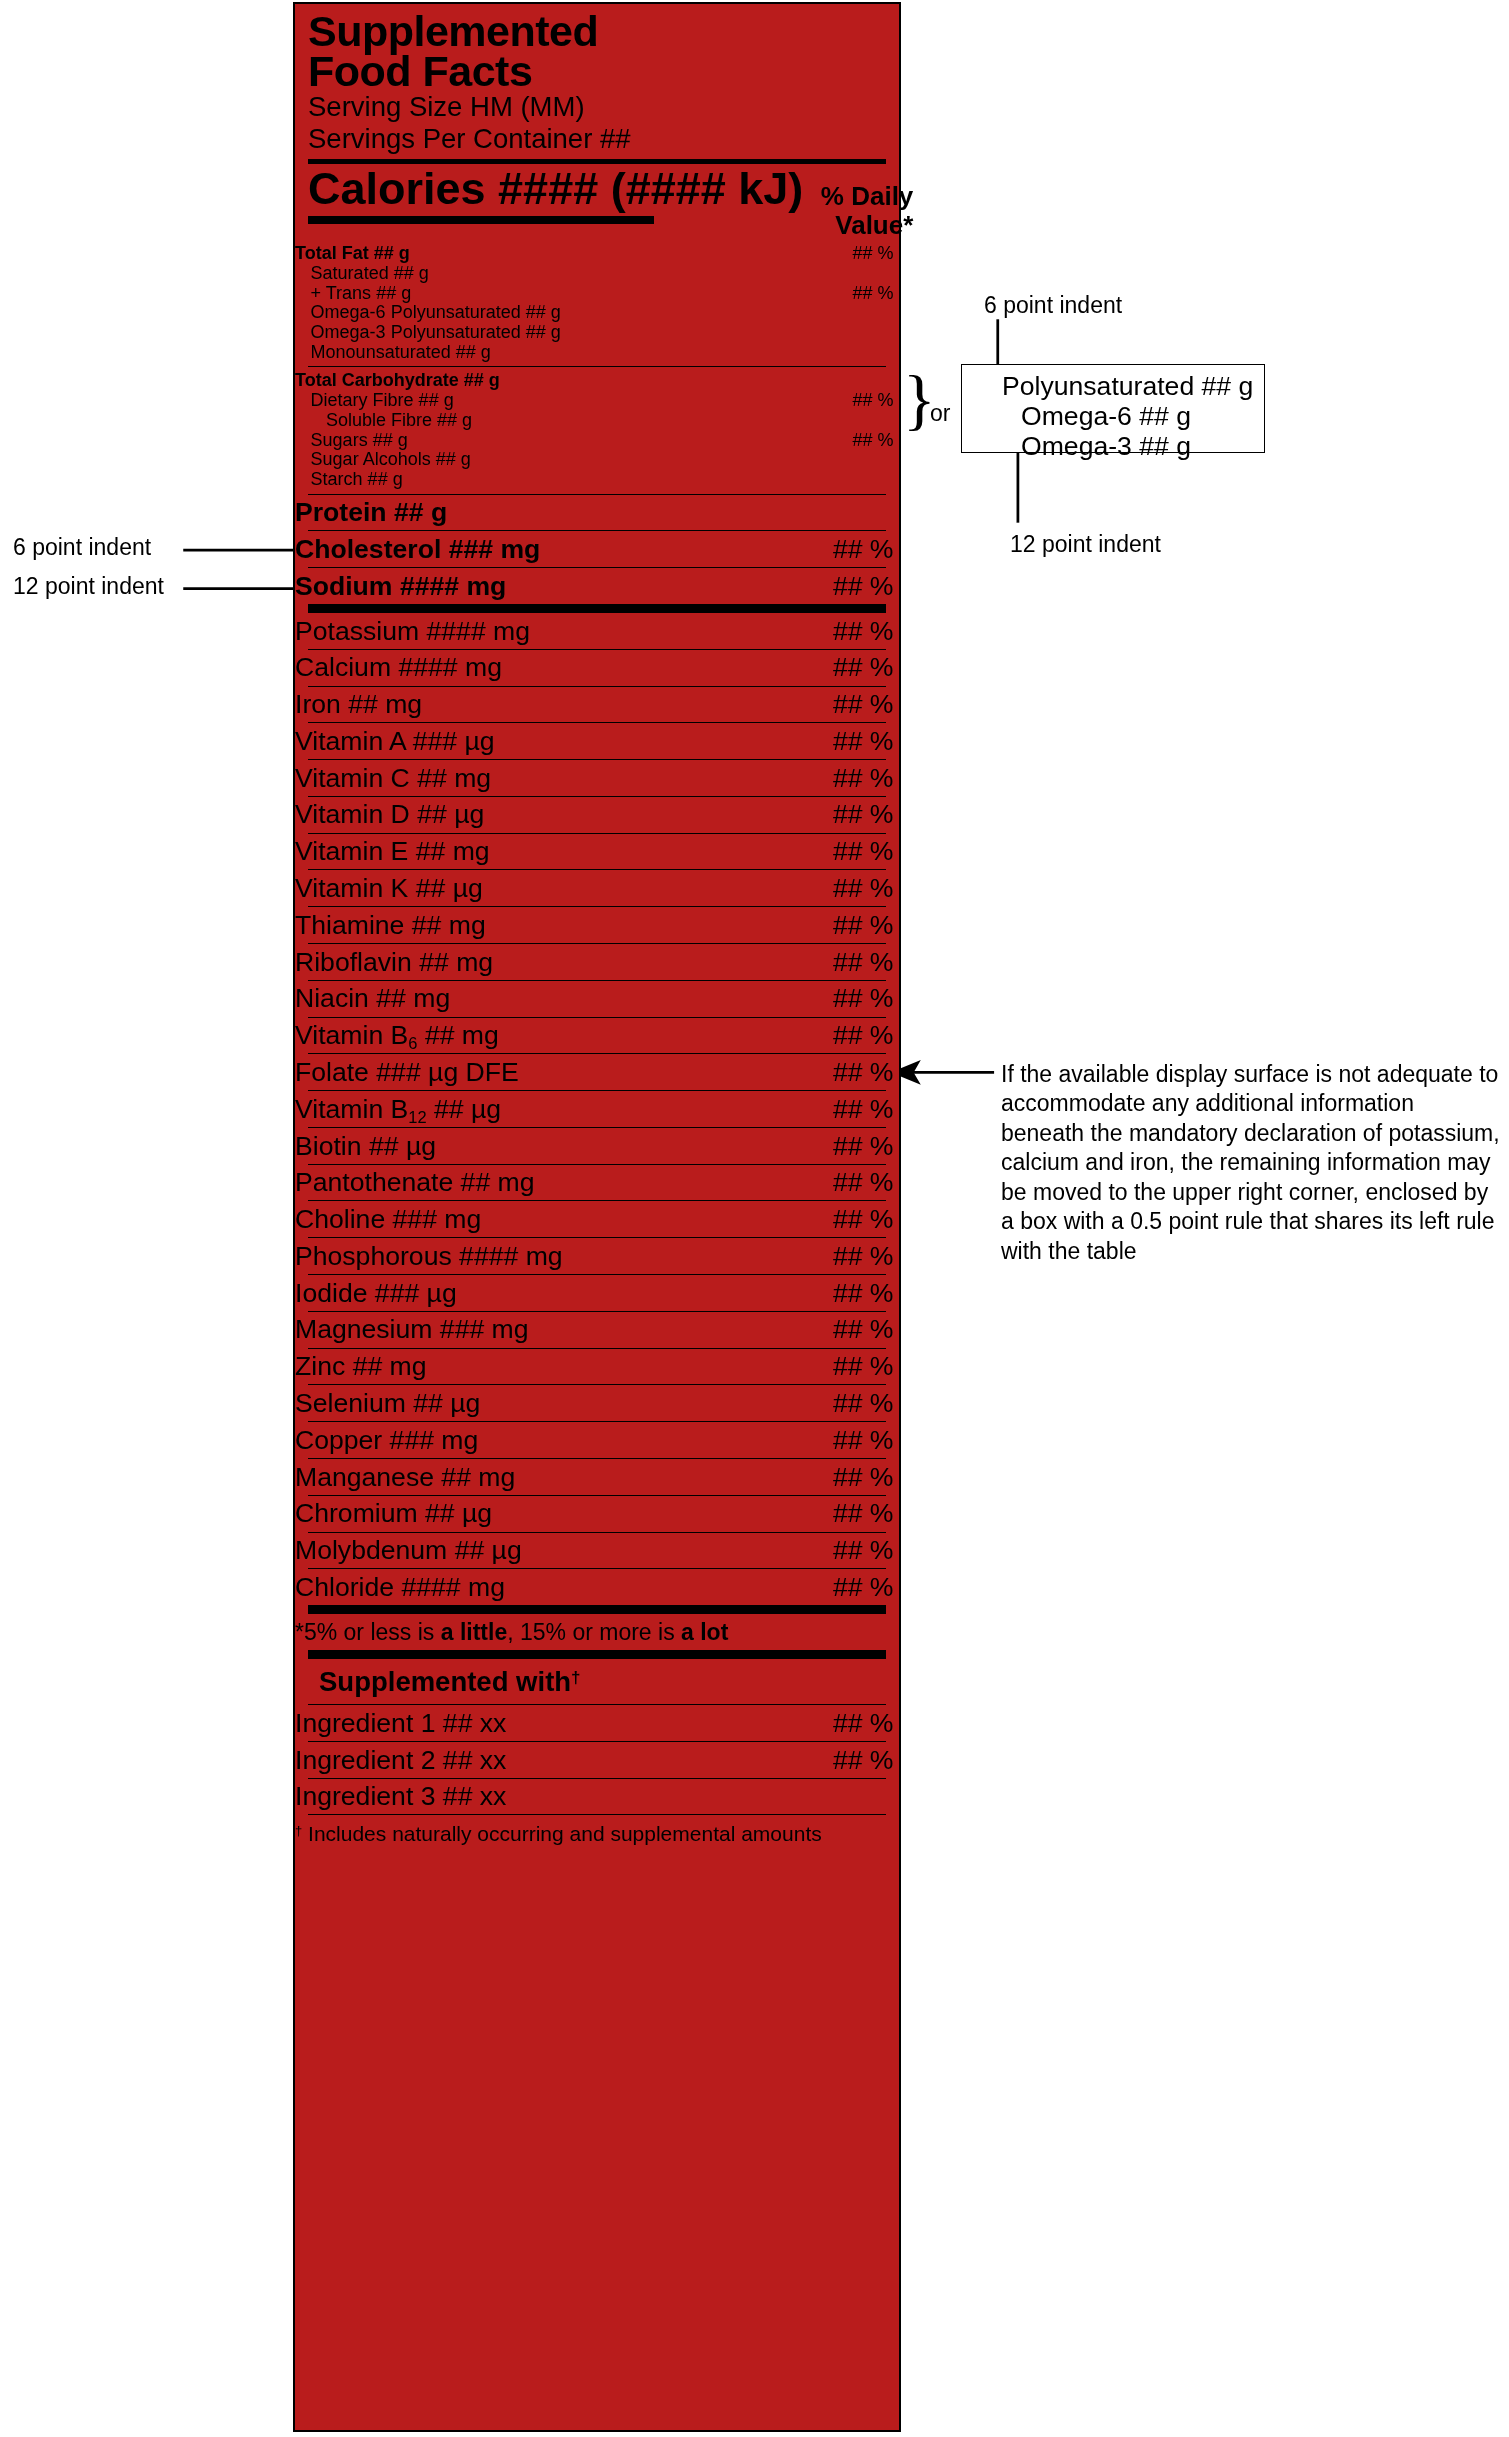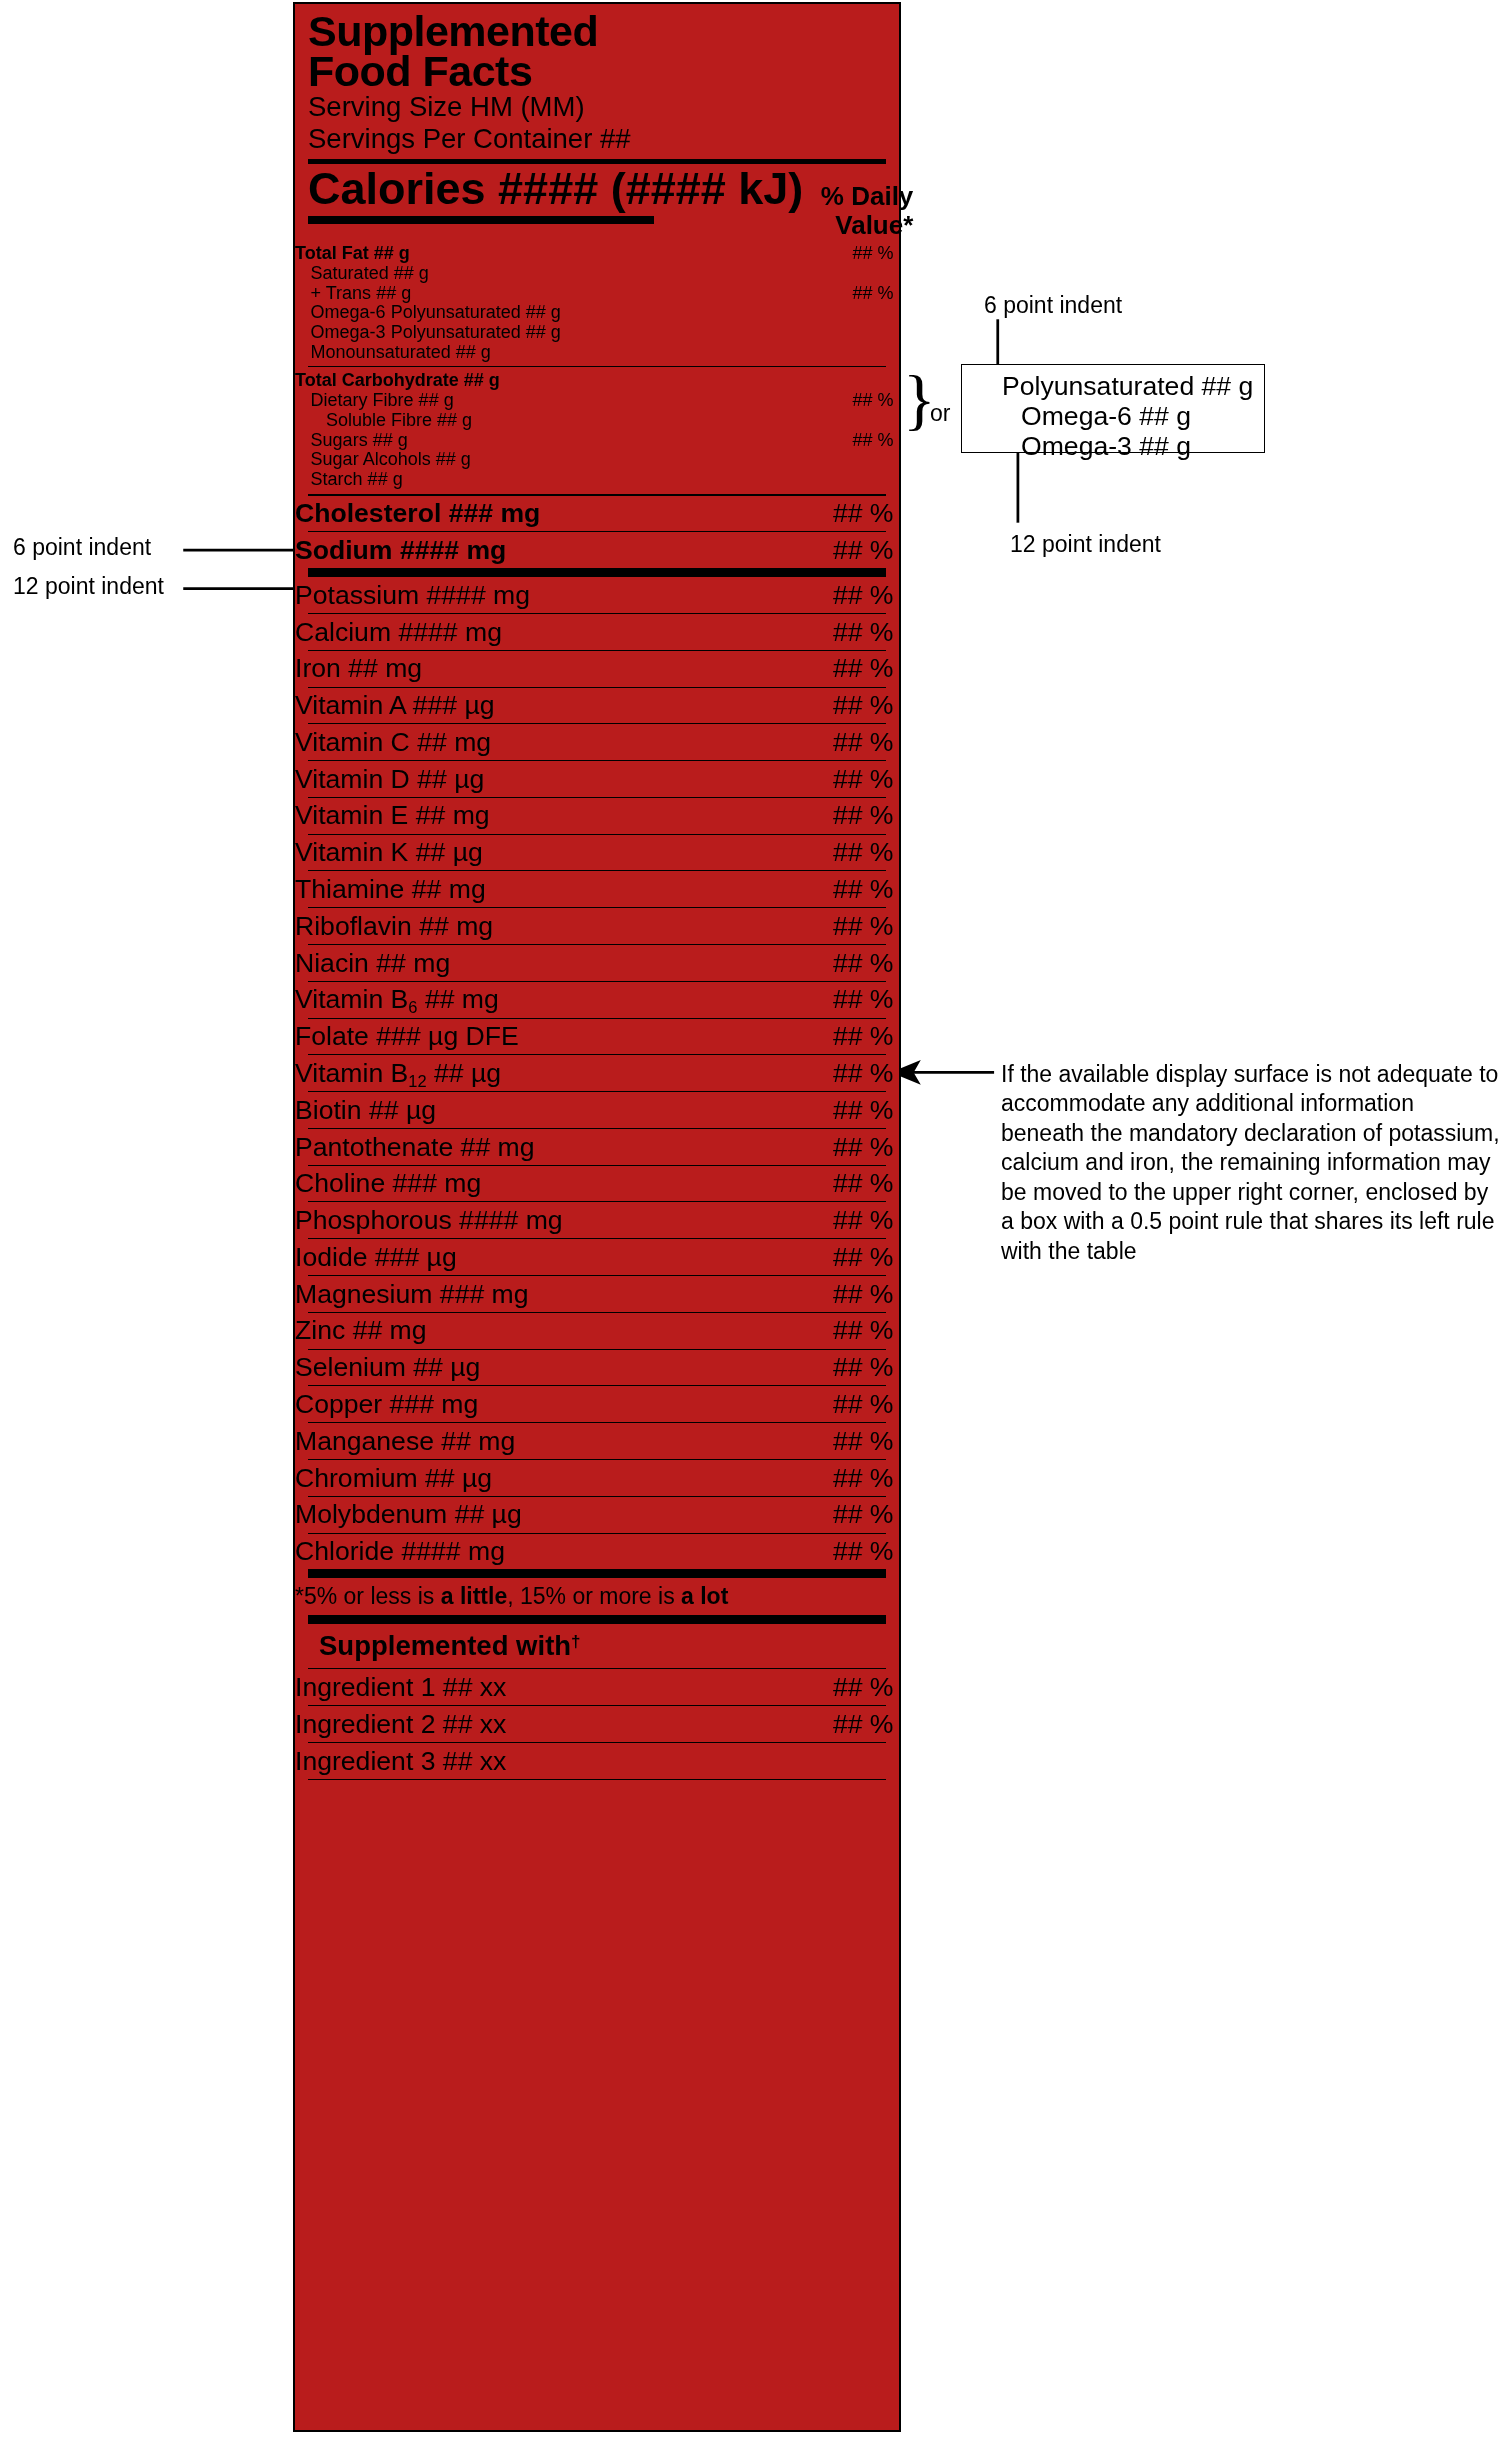--- a/index.html
+++ b/index.html
@@ -329,6 +329,10 @@
       <div class="hr hr-hair"></div>
     </div>
 
+  <div class="pad nrow">
+    <span class="nm b">Protein ## g</span>
+    <span class="dv"></span>
+  </div>
   <div class="pad">
       <div class="hr hr-hair"></div>
     </div>

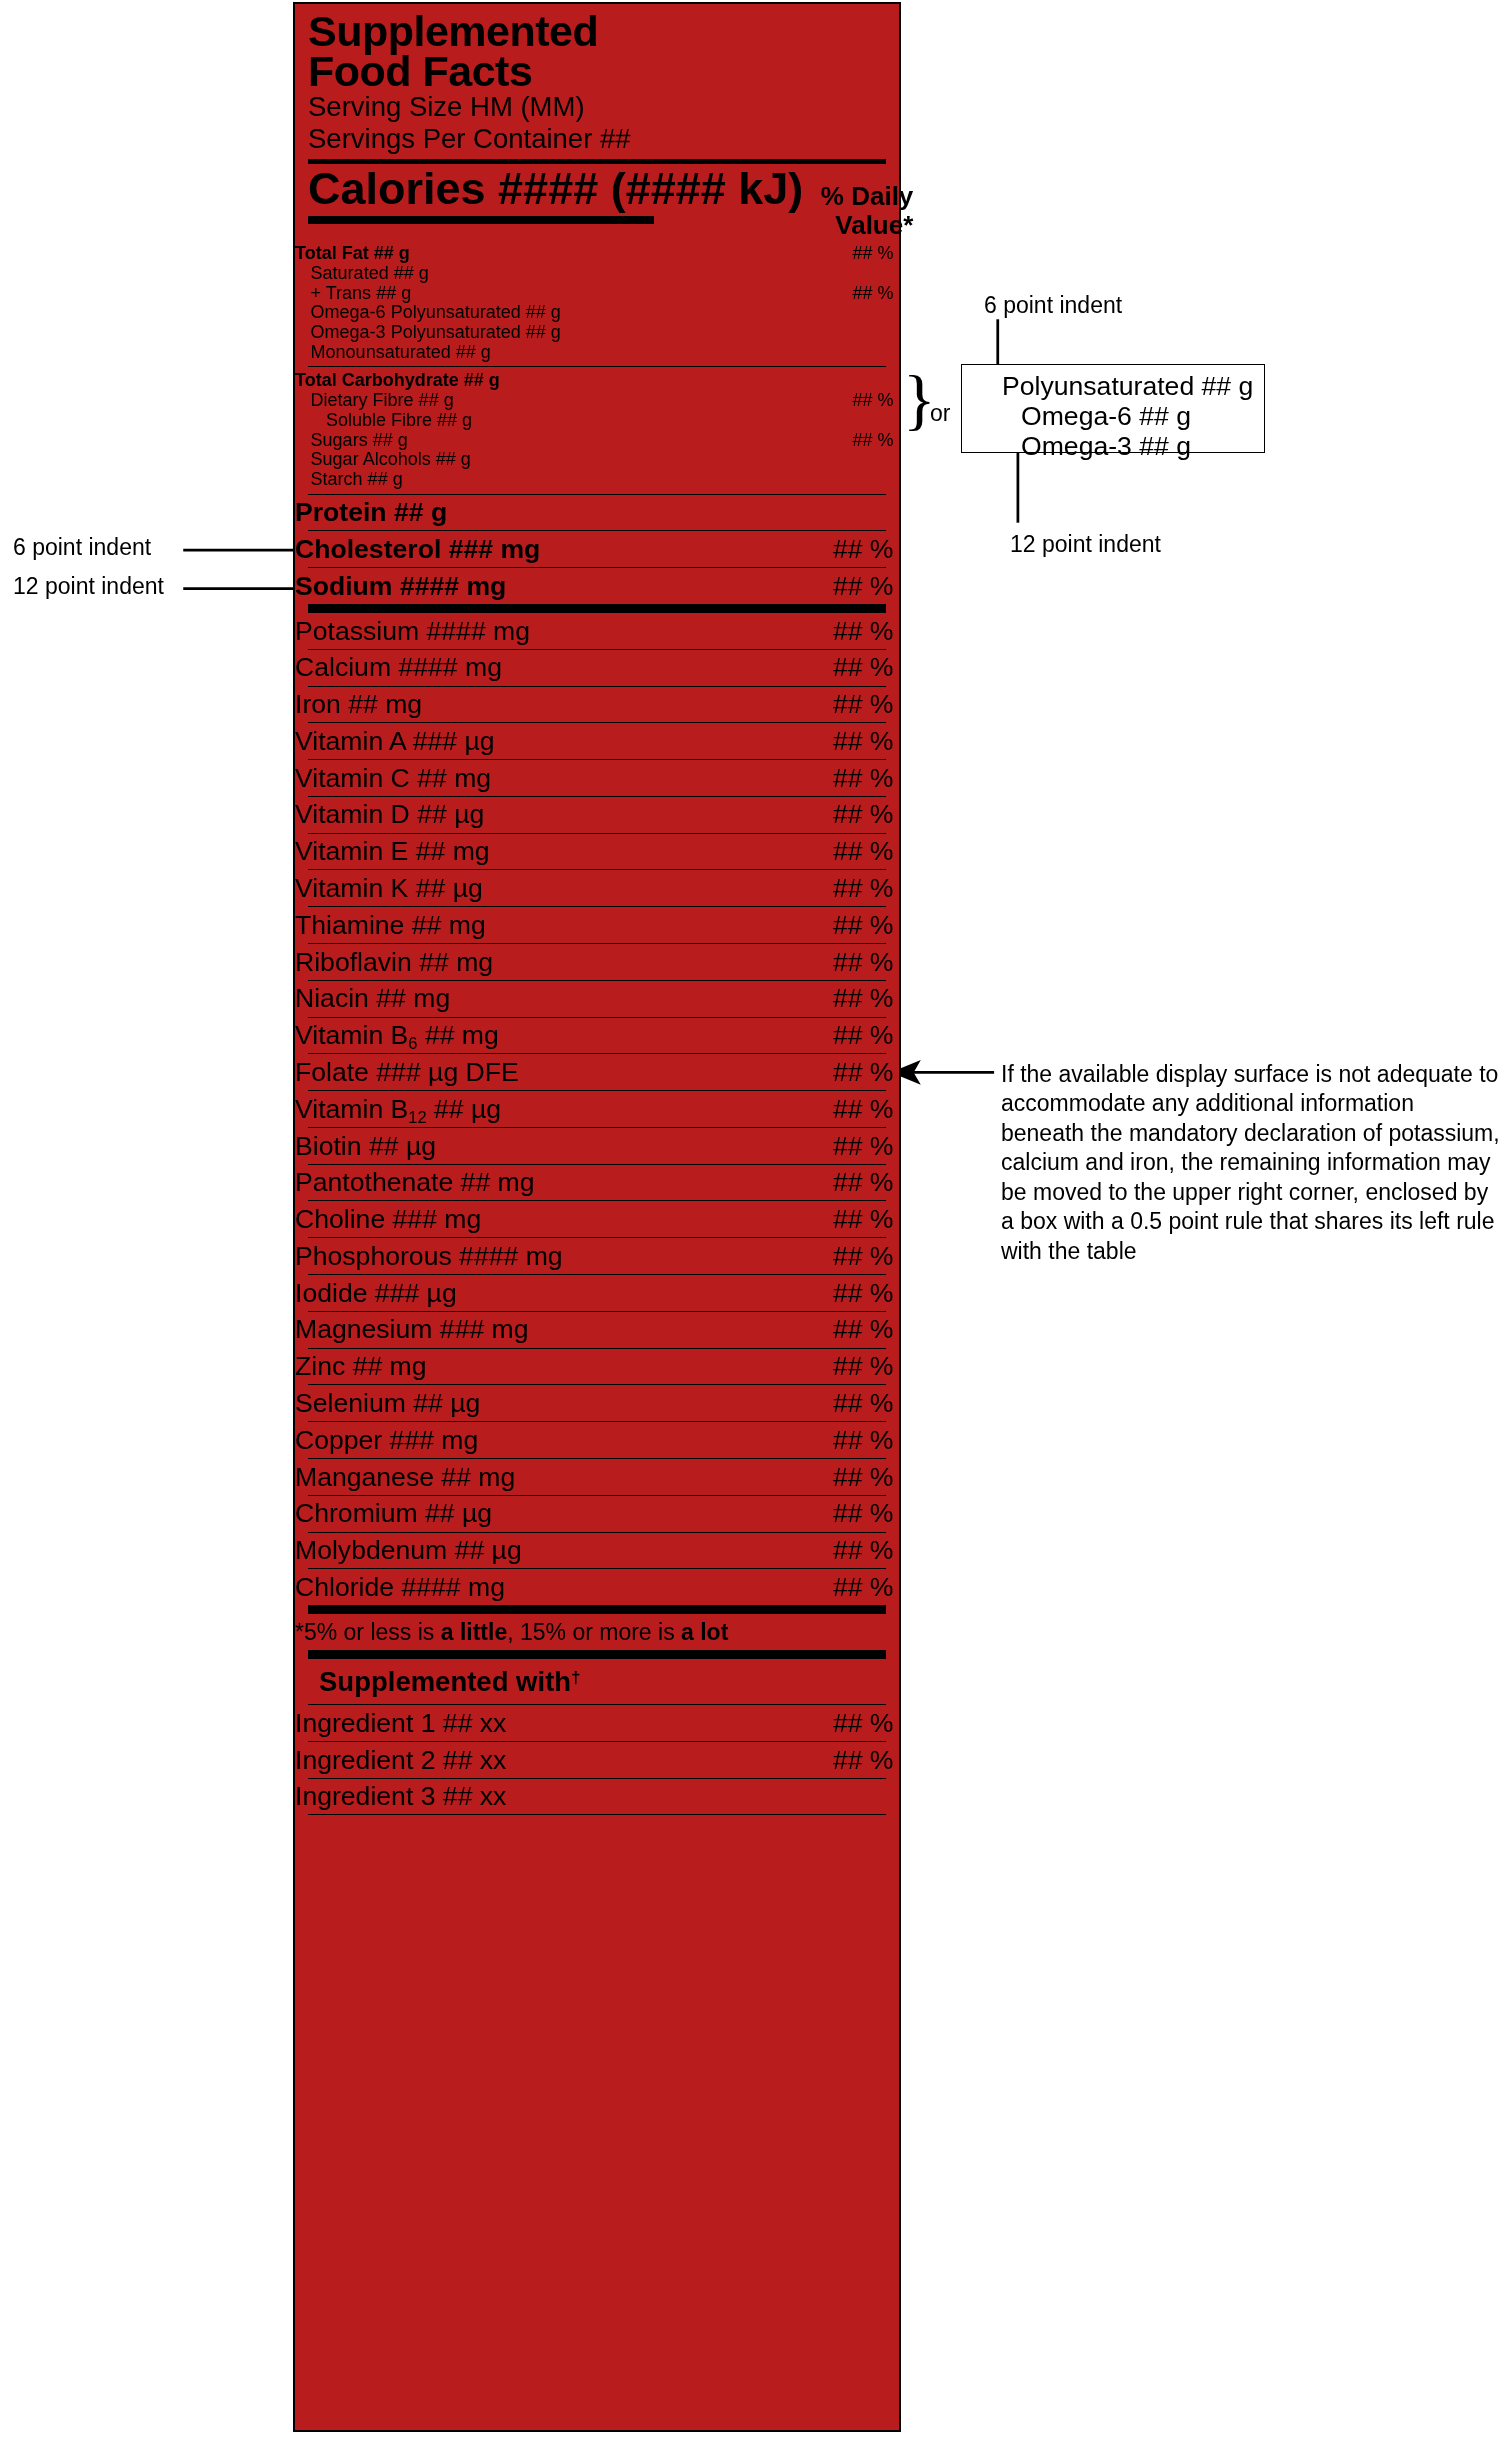--- a/index.html
+++ b/index.html
@@ -579,6 +579,7 @@
       </div>
     </div>
 
+  <div class="pad footnote-dag"><sup>†</sup> Includes naturally occurring and supplemental amounts</div>
 </div>
 
 

